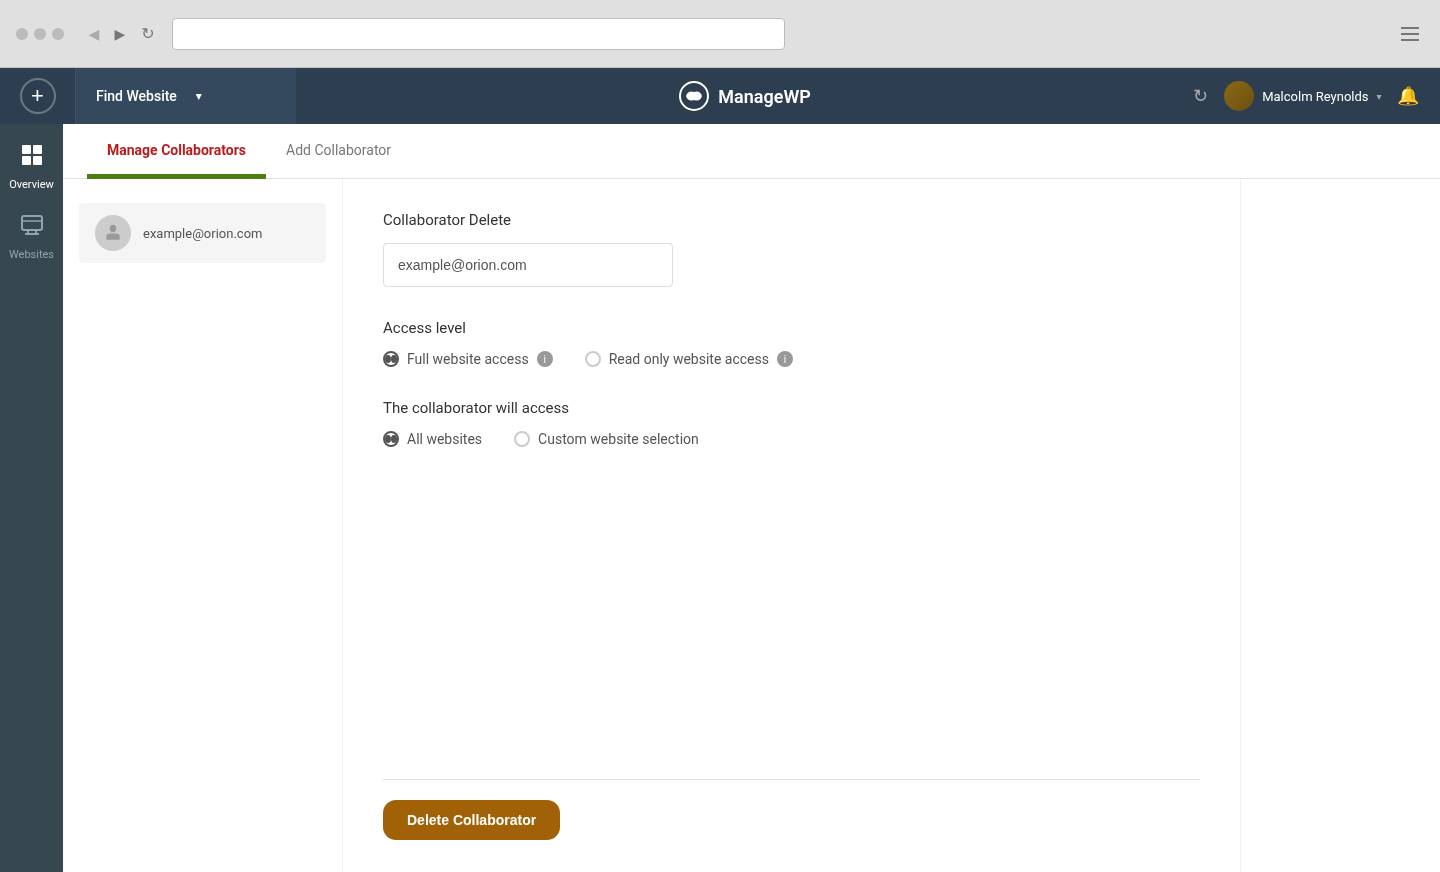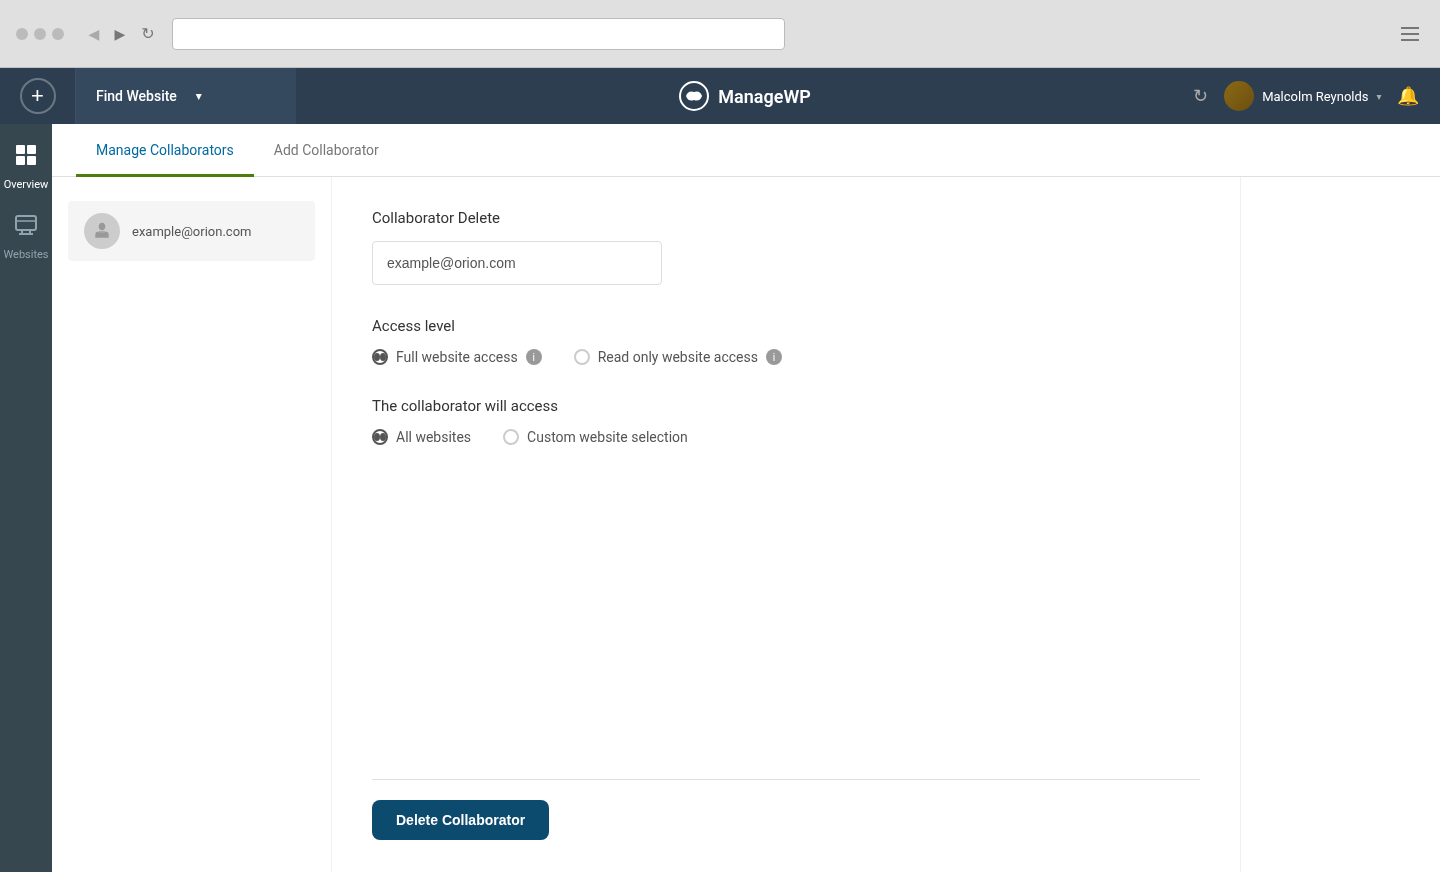--- a/index.html
+++ b/index.html
@@ -192,9 +192,9 @@
       margin-bottom: -1px;
     }
     .tab.active {
-      color: #0369a1;
-      border-bottom: 3px solid #4d7c0f;
-      font-weight: 400;
+      color: #b91c1c;
+      border-bottom: 5px solid #4d7c0f;
+      font-weight: 700;
     }
 
     

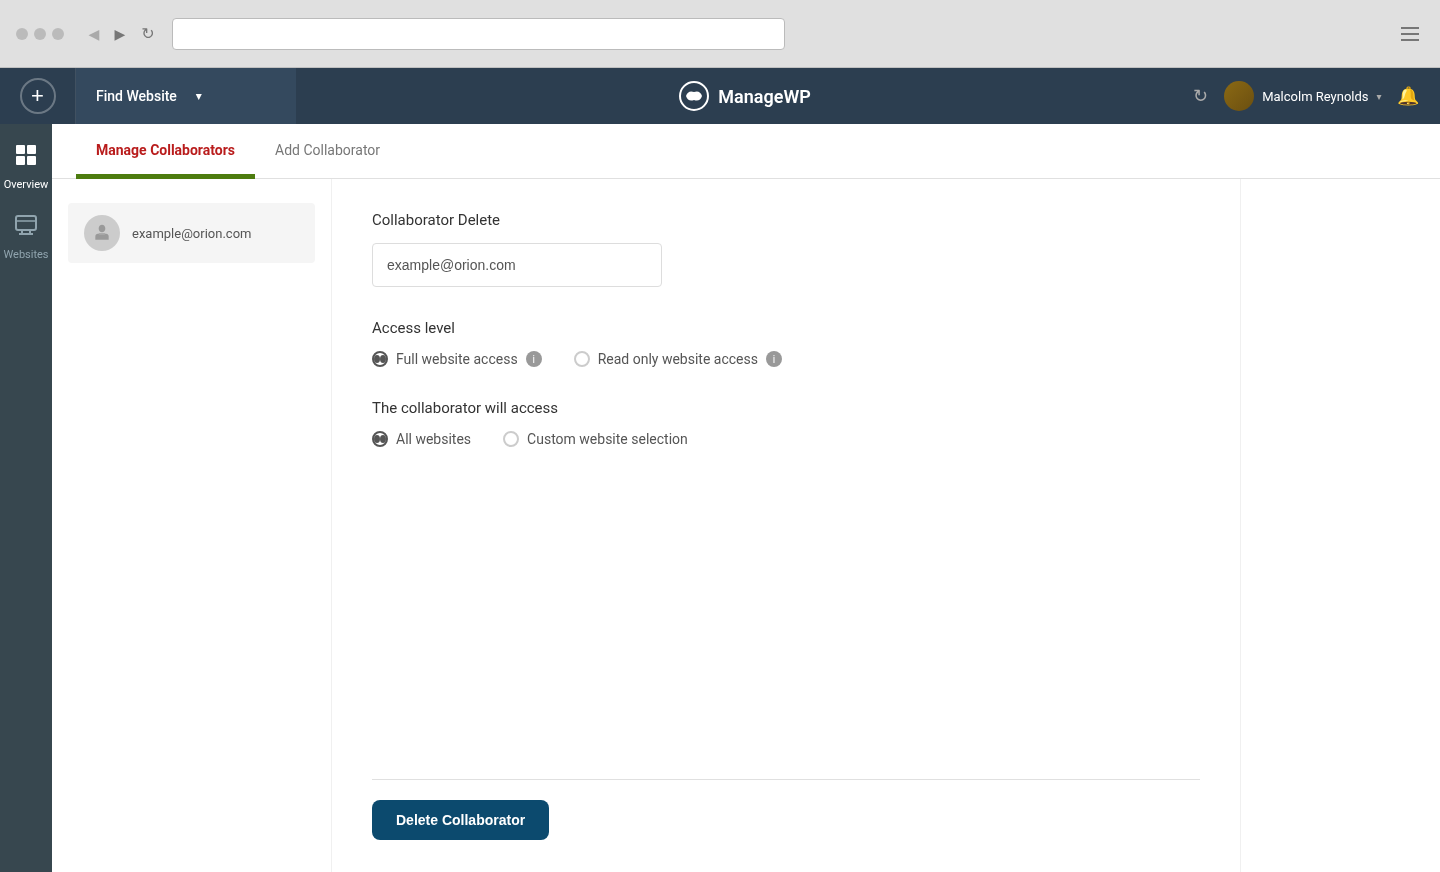--- a/index.html
+++ b/index.html
@@ -142,7 +142,7 @@
 
     
     .sidebar {
-      width: 52px;
+      width: 63px;
       background: #37474f;
       display: flex;
       flex-direction: column;

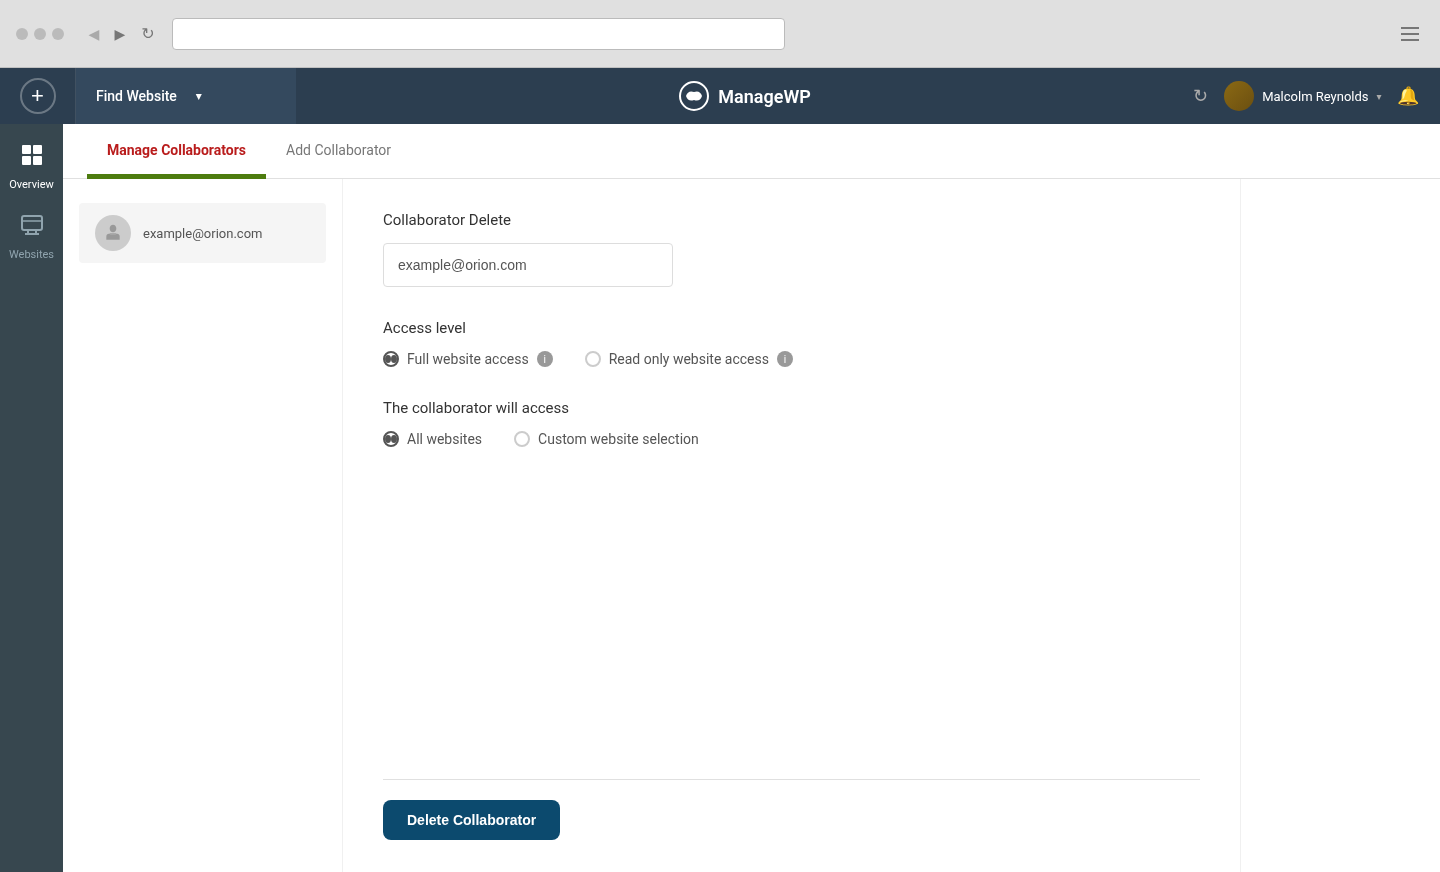--- a/index.html
+++ b/index.html
@@ -310,10 +310,10 @@
     }
     .btn-delete {
       padding: 12px 24px;
-      background: #0c4a6e;
+      background: #a16207;
       color: white;
       border: none;
-      border-radius: 8px;
+      border-radius: 13px;
       font-size: 14px;
       font-weight: 600;
       cursor: pointer;

